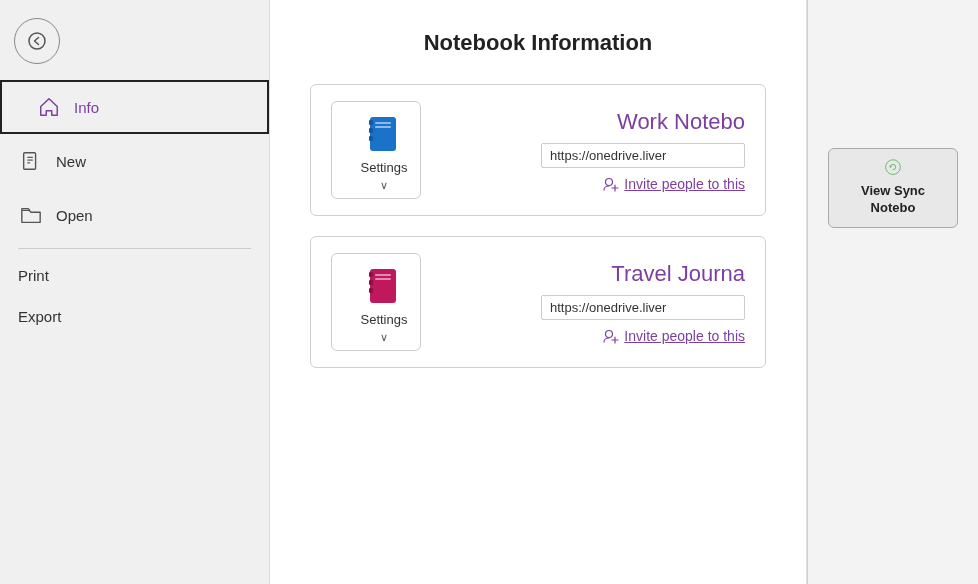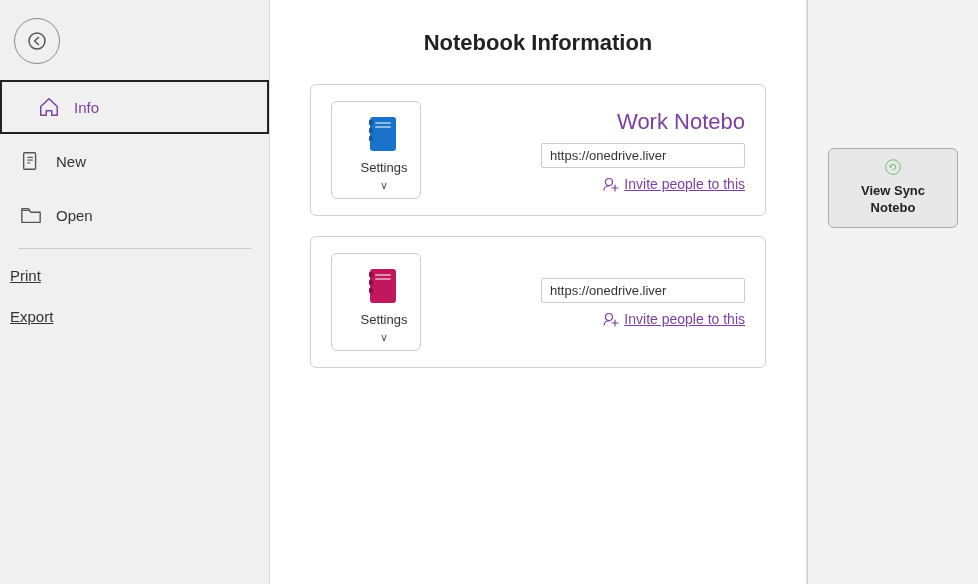--- a/index.html
+++ b/index.html
@@ -73,11 +73,10 @@
     .sidebar-item-plain {
       display: flex;
       align-items: center;
-      padding: 12px 10px;
+      padding: 12px 18px;
       font-size: 15px;
       color: #333;
       cursor: pointer;
-      text-decoration: underline;
     }
 
     

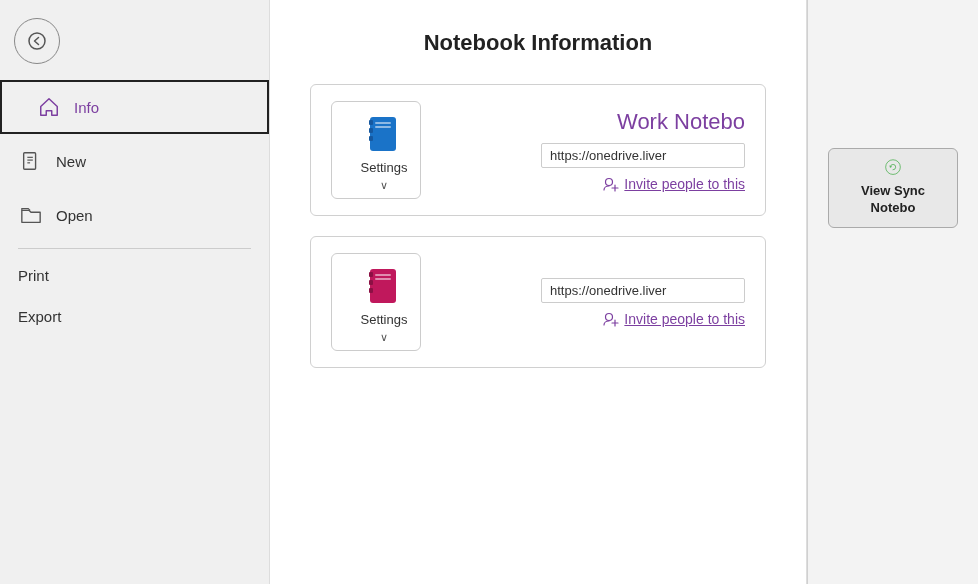--- a/index.html
+++ b/index.html
@@ -326,6 +326,9 @@
     </div>
 
     <div class="notebook-info">
+      <div class="notebook-name">
+        <span>Travel Journa</span>
+      </div>
       <div class="notebook-url">https://onedrive.liver</div>
       <div class="invite-link">
         <svg width="16" height="16" viewBox="0 0 16 16" fill="none">

